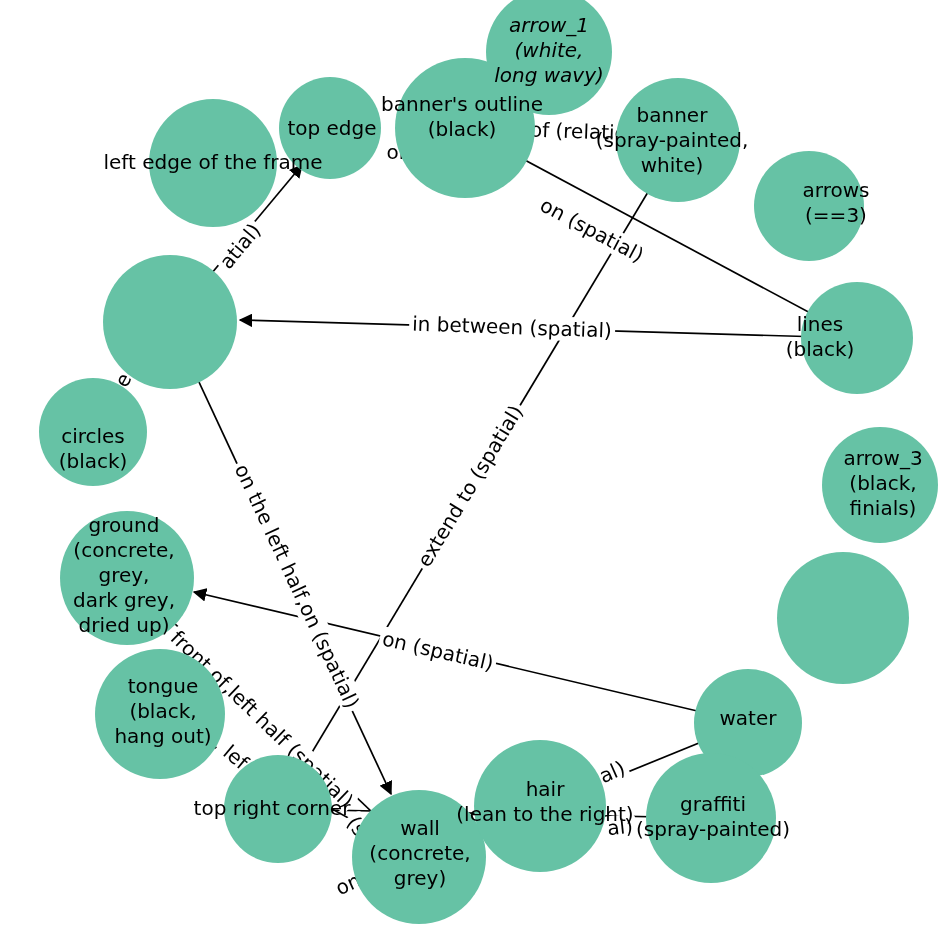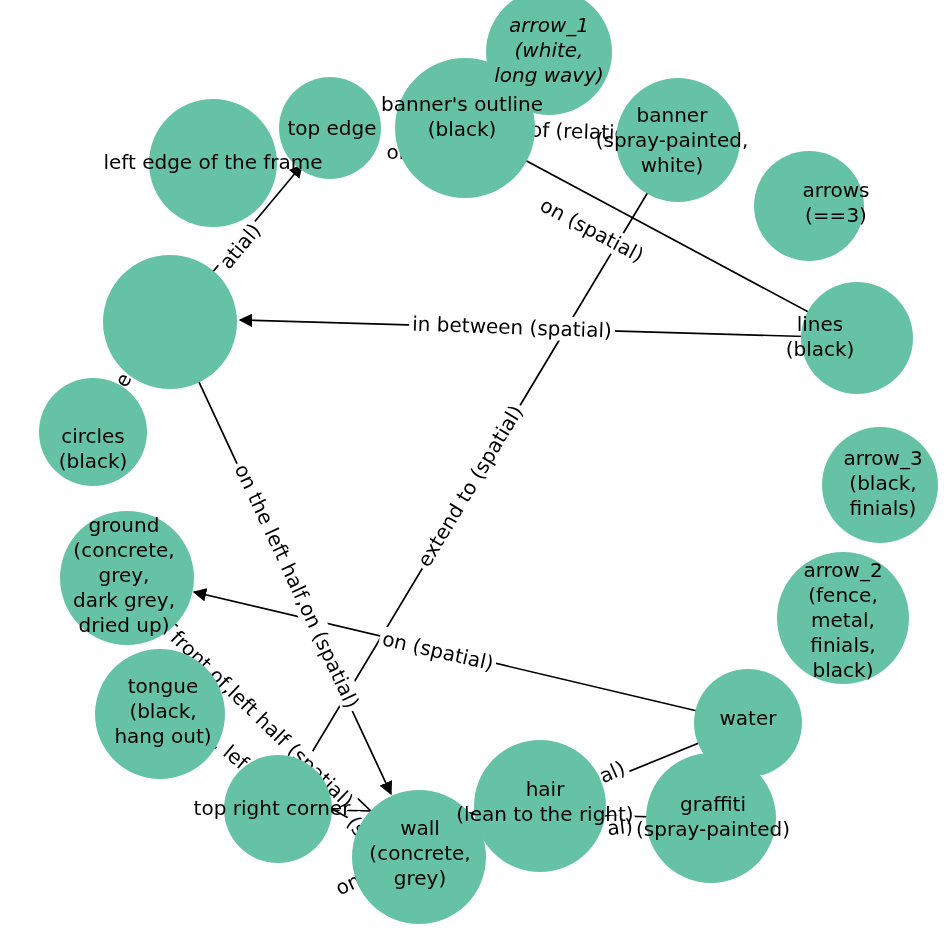--- a/index.html
+++ b/index.html
@@ -91,11 +91,6 @@
     <div class="node-label" style="left: 883px; top: 483px;">arrow_3
 (black,
 finials)</div>
-    <div class="node-label" style="left: 843px; top: 620px;">arrow_2
-(fence,
-metal,
-finials,
-black)</div>
     <div class="node-label" style="left: 124px; top: 575px;">ground
 (concrete,
 grey,

